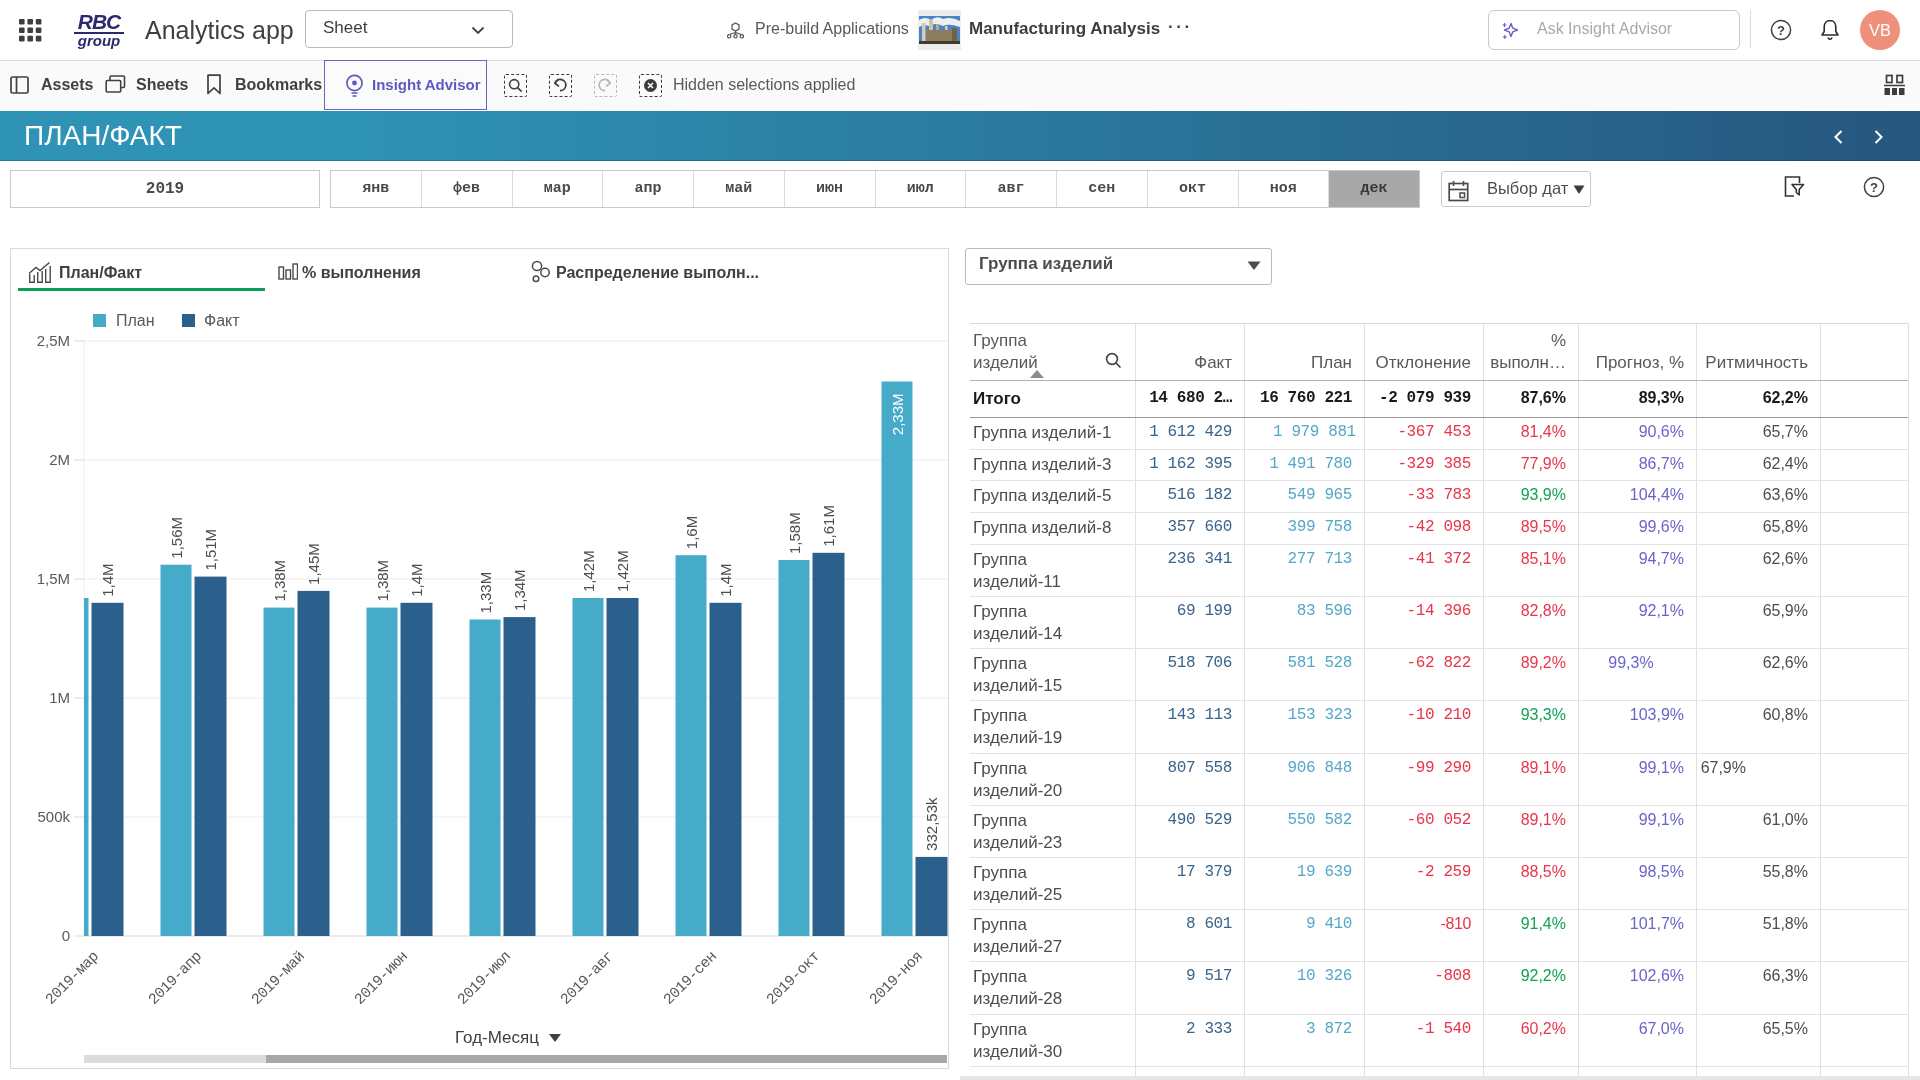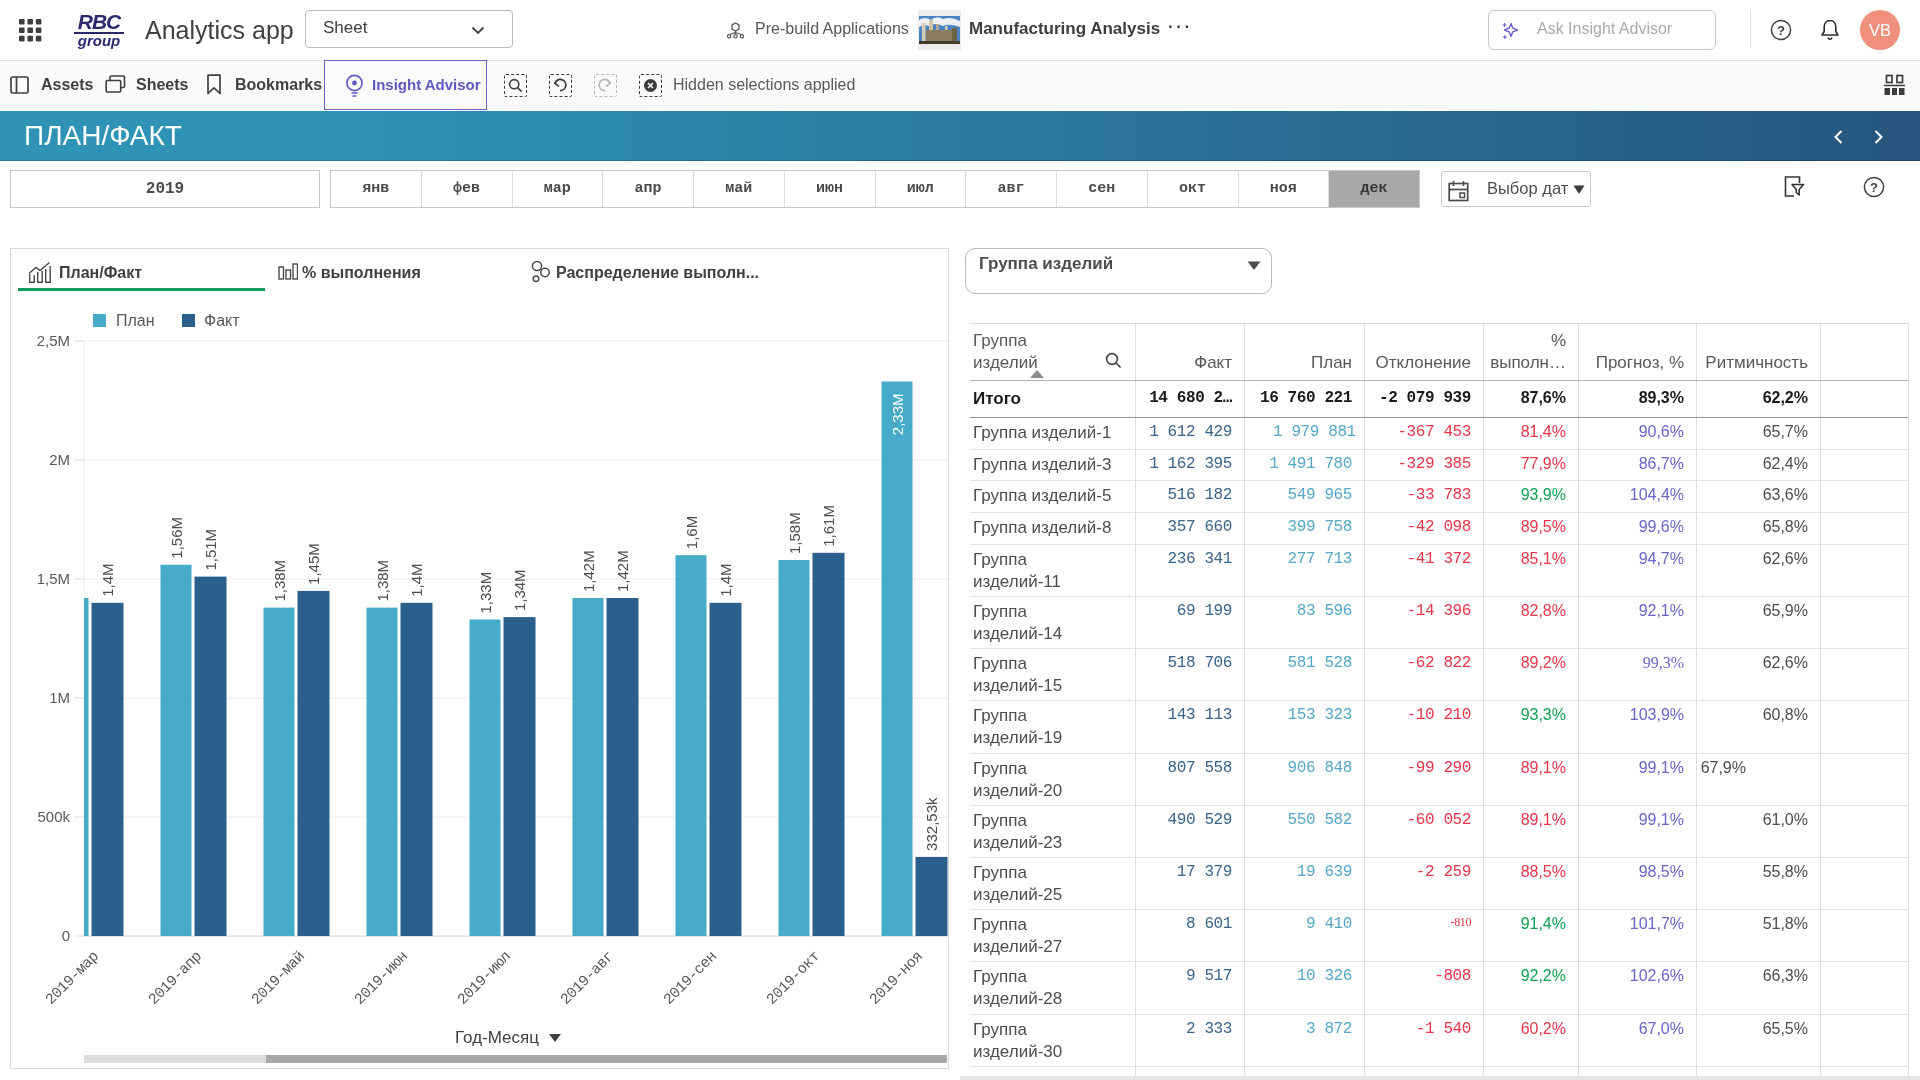--- a/index.html
+++ b/index.html
@@ -56,7 +56,7 @@
   </div>
 <div class="abs" style="left:969px;top:19px;font-size:17px;font-weight:bold;color:#3d3d3d;">Manufacturing Analysis</div>
 <div class="abs" style="left:1168px;top:13px;font-size:17px;font-weight:bold;letter-spacing:3.5px;color:#404040;">...</div>
-<div class="abs" style="left:1488px;top:10px;width:228px;height:40px;border:1px solid #c9c9c9;border-radius:6px;background:#fff;">
+<div class="abs" style="left:1488px;top:10px;width:252px;height:40px;border:1px solid #c9c9c9;border-radius:6px;background:#fff;">
 <svg class="abs" style="left:11px;top:9px;" width="22" height="22" viewBox="0 0 22 22">
 <path d="M11 3.5 L12.8 8.2 L17.5 10 L12.8 11.8 L11 16.5 L9.2 11.8 L4.5 10 L9.2 8.2 Z" fill="none" stroke="#6a5fc7" stroke-width="1.4" stroke-linejoin="round"></path>
 <path d="M4.5 3 L4.5 7 M2.5 5 L6.5 5" stroke="#6a5fc7" stroke-width="1.2"></path>

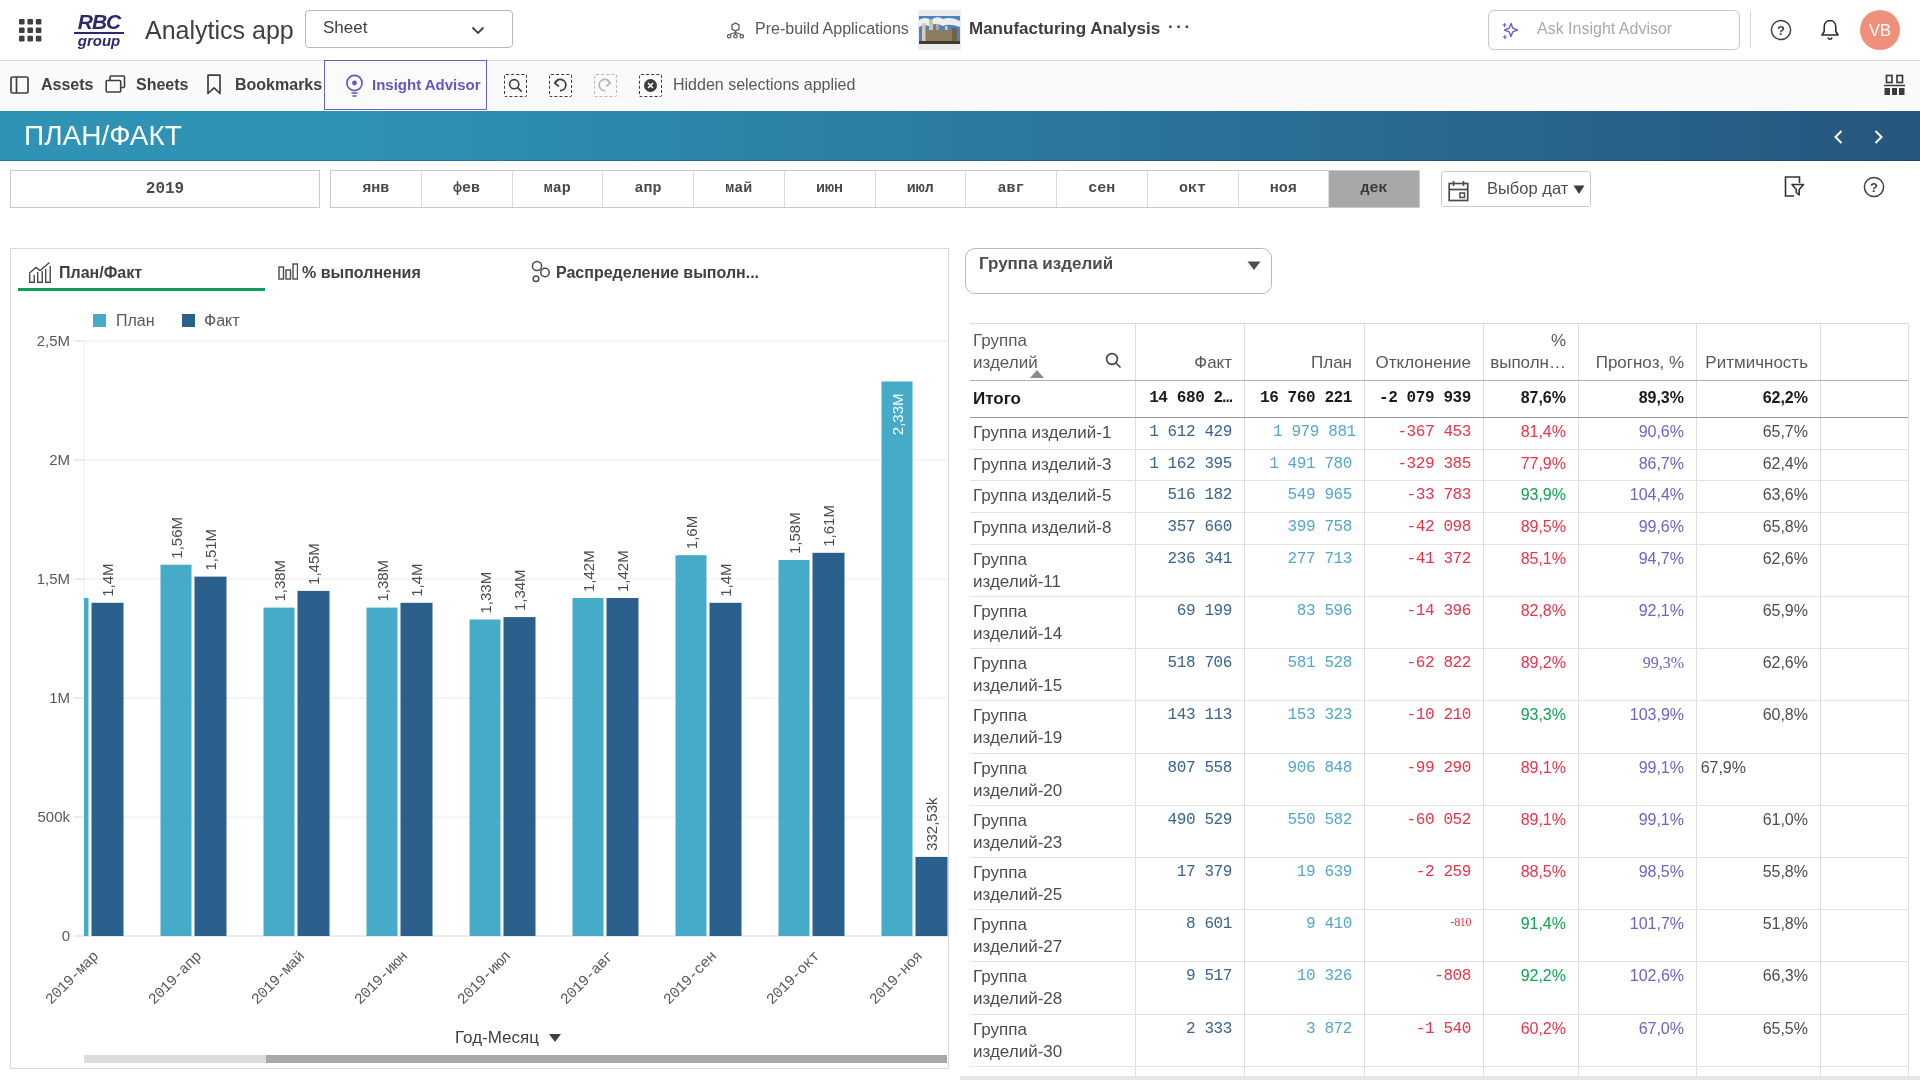--- a/index.html
+++ b/index.html
@@ -272,7 +272,7 @@
     <rect x="74" y="807" width="863" height="8" fill="#dcdcdc"></rect>
     <rect x="256" y="807" width="681" height="8" fill="#a8a8a8"></rect>
   </svg>
-<div class="abs" style="left:965px;top:248px;width:307px;height:46px;border:1px solid #b9b9b9;border-radius:10px;background:#fff;">
+<div class="abs" style="left:965px;top:248px;width:307px;height:37px;border:1px solid #b9b9b9;border-radius:3px;background:#fff;">
 <div class="abs" style="left:13px;top:5px;font-size:17px;font-weight:bold;color:#4d4d4d;">Группа изделий</div>
 <svg class="abs" style="left:281px;top:12px;" width="14" height="10" viewBox="0 0 14 10">
       <path d="M0.5 0.5 L13.5 0.5 L7 9 Z" fill="#4d4d4d"></path>

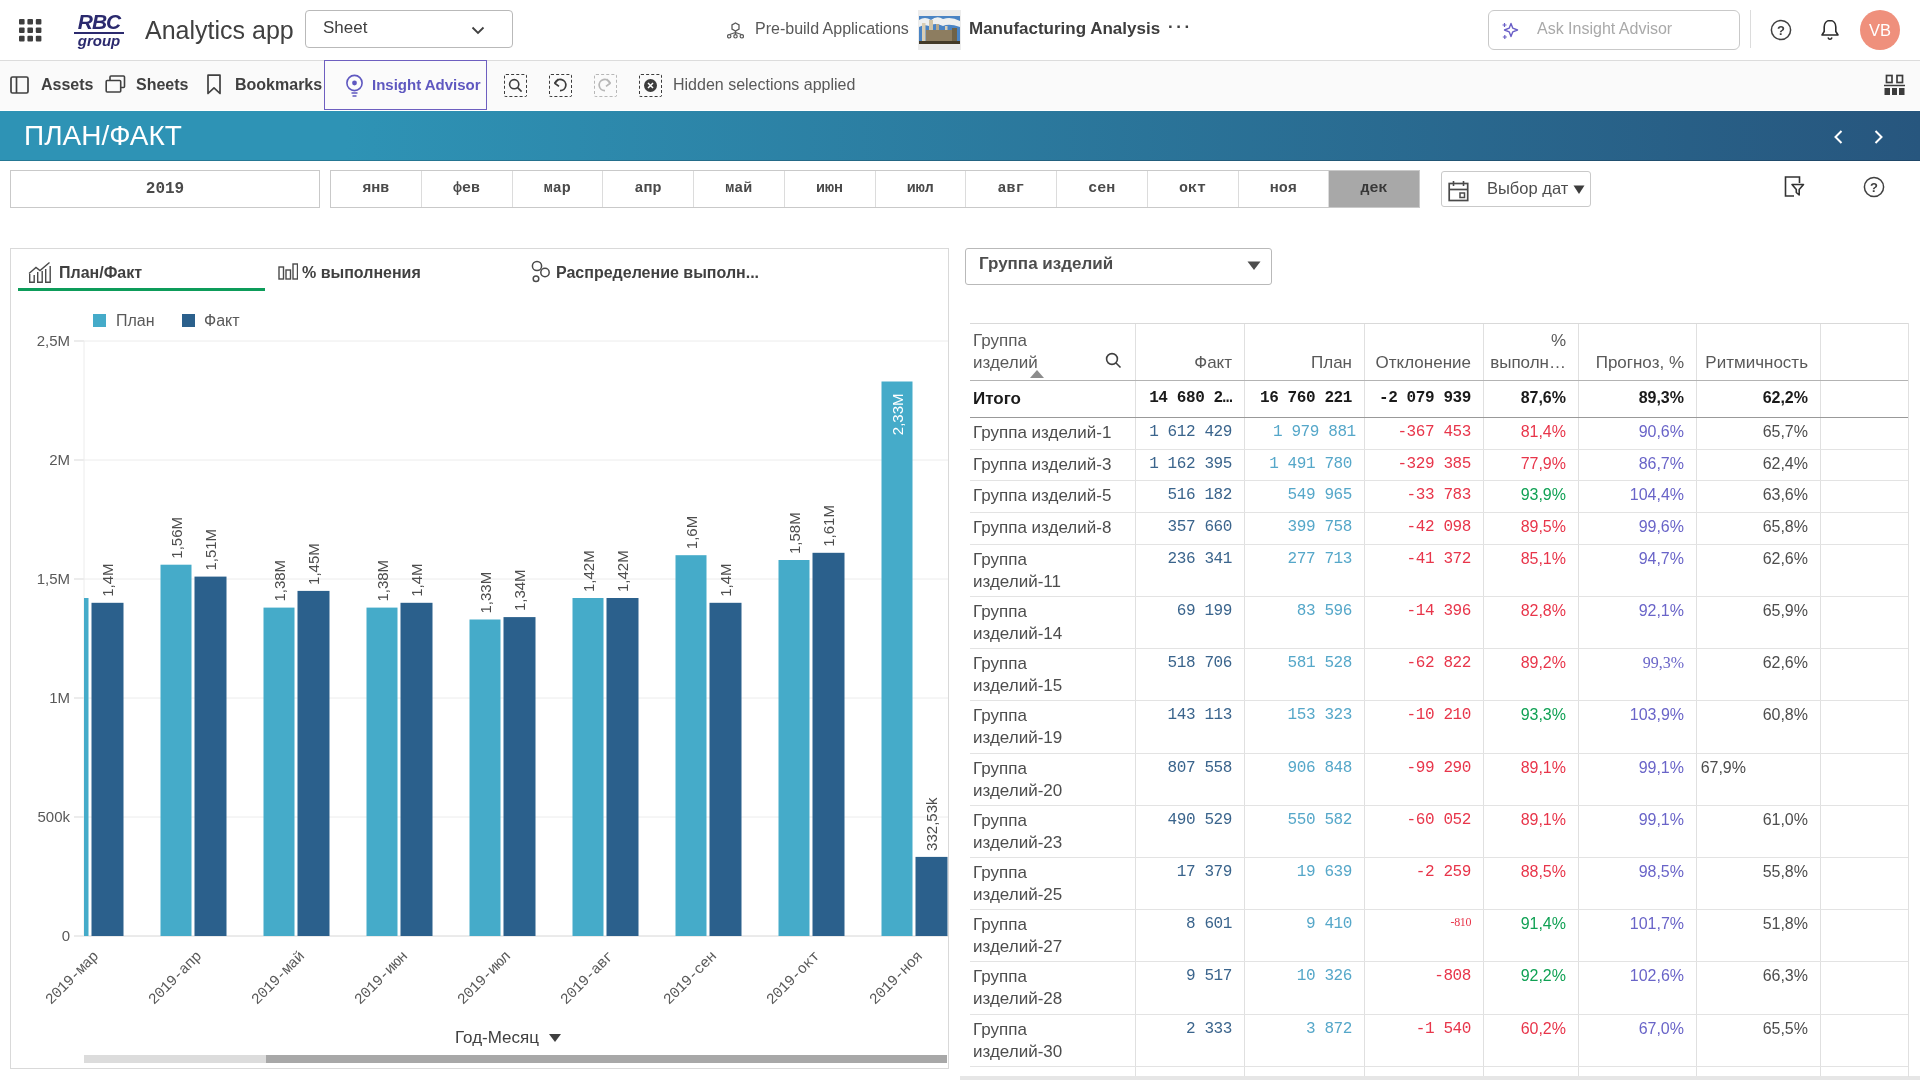--- a/index.html
+++ b/index.html
@@ -364,7 +364,7 @@
 <div class="abs" style="text-align:right;white-space:nowrap;left:1244px;top:654.2px;width:108px;font-family:'Liberation Mono',monospace;font-size:16px;letter-spacing:-0.4px;color:#55a7c9;">581 528</div>
 <div class="abs" style="text-align:right;white-space:nowrap;left:1364px;top:654.2px;width:107px;font-family:'Liberation Mono',monospace;font-size:16px;letter-spacing:-0.4px;color:#e8354a;">-62 822</div>
 <div class="abs" style="text-align:right;white-space:nowrap;left:1483px;top:654.2px;width:83px;font-family:'Liberation Sans',sans-serif;font-size:16px;color:#e8354a;">89,2%</div>
-<div class="abs" style="text-align:right;white-space:nowrap;left:1578px;top:654.2px;width:106px;font-family:Liberation Serif, serif;font-size:16px;color:#6964c8;">99,3%</div>
+<div class="abs" style="text-align:center;white-space:nowrap;left:1578px;top:654.2px;width:106px;font-family:Liberation Sans, sans-serif;font-size:16px;color:#6964c8;">99,3%</div>
 <div class="abs" style="text-align:right;white-space:nowrap;left:1696px;top:654.2px;width:112px;font-family:'Liberation Sans',sans-serif;font-size:16px;color:#4d4d4d;">62,6%</div>
 <div class="abs" style="left:970px;top:752.6px;width:938px;height:1px;background:#e3e3e3;"></div>
 <div class="abs" style="left:973px;top:705.4px;font-size:17px;line-height:22px;color:#4d4d4d;">Группа<br>изделий-19</div>

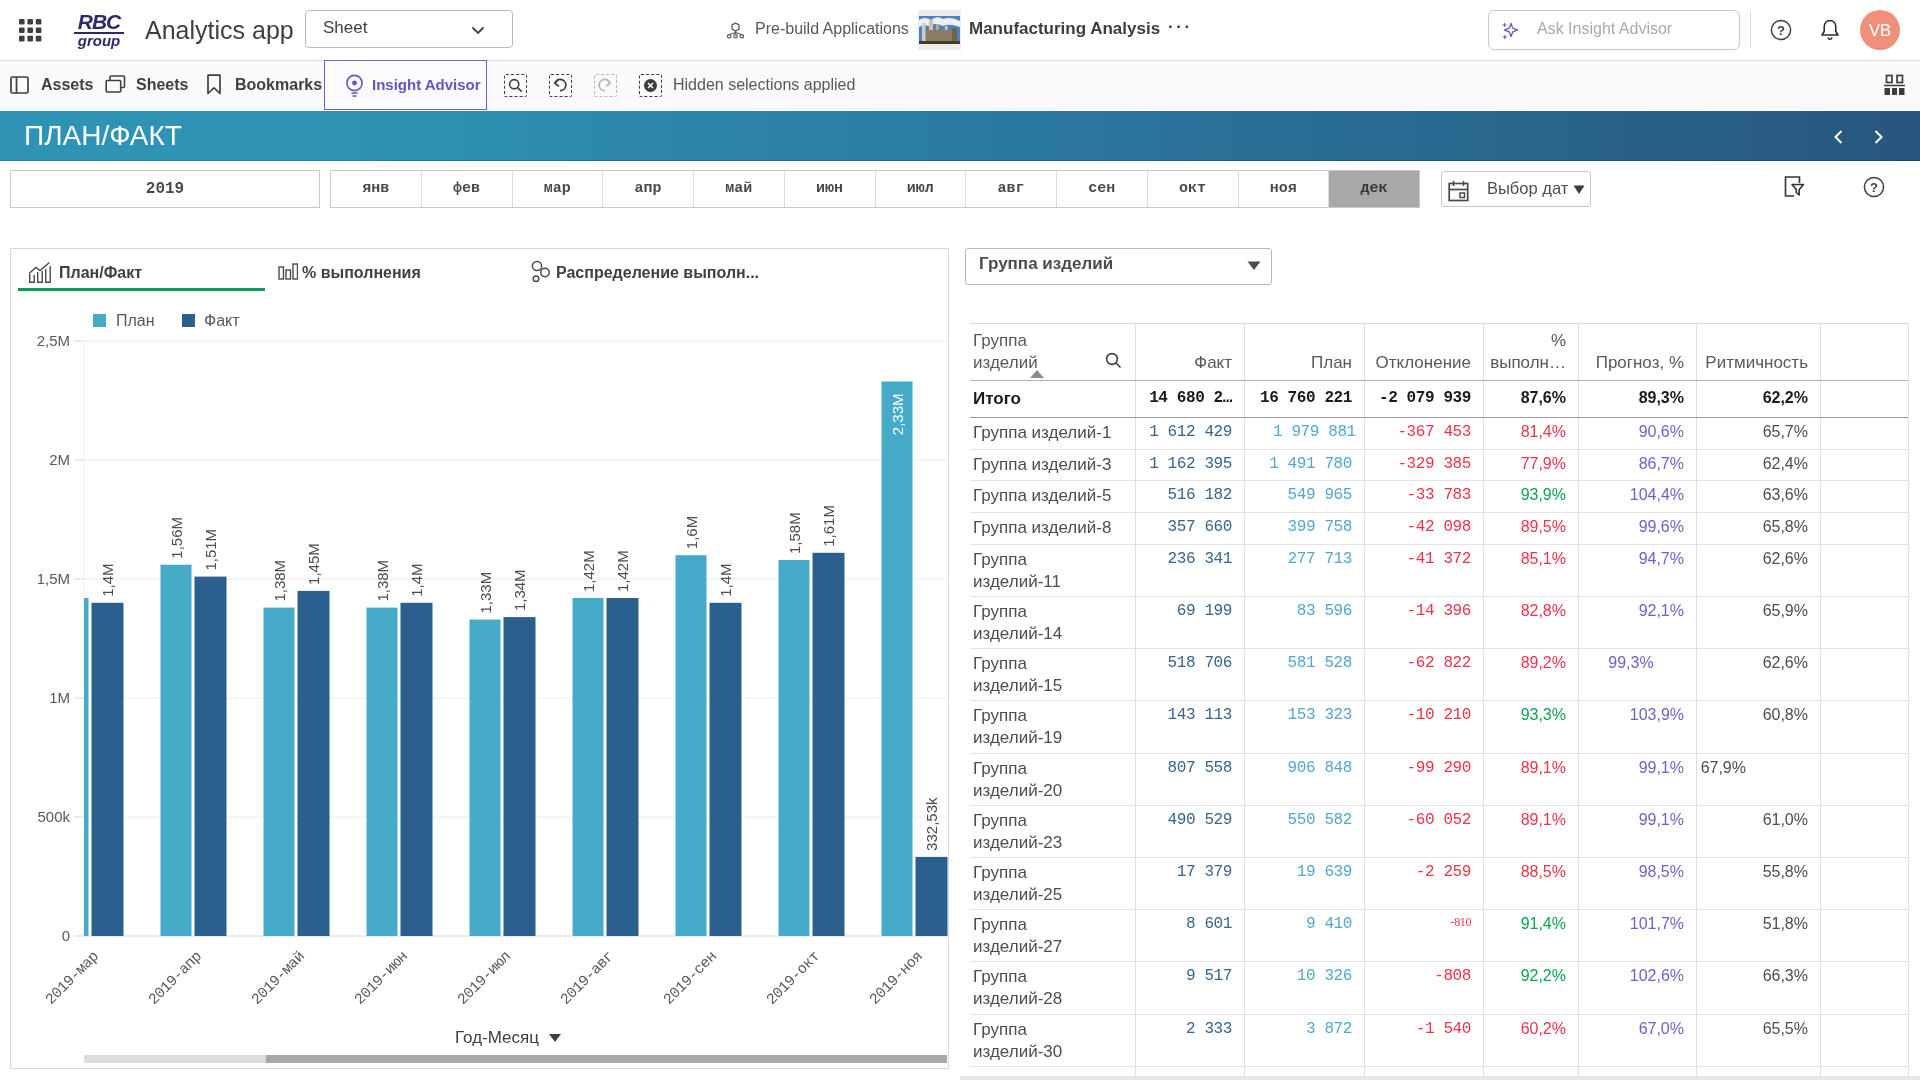--- a/index.html
+++ b/index.html
@@ -402,7 +402,7 @@
 <div class="abs" style="left:973px;top:914.2px;font-size:17px;line-height:22px;color:#4d4d4d;">Группа<br>изделий-27</div>
 <div class="abs" style="text-align:right;white-space:nowrap;left:1135px;top:915.2px;width:97px;font-family:'Liberation Mono',monospace;font-size:16px;letter-spacing:-0.4px;color:#3a648c;">8 601</div>
 <div class="abs" style="text-align:right;white-space:nowrap;left:1244px;top:915.2px;width:108px;font-family:'Liberation Mono',monospace;font-size:16px;letter-spacing:-0.4px;color:#55a7c9;">9 410</div>
-<div class="abs" style="text-align:right;white-space:nowrap;left:1364px;top:915.2px;width:107px;font-family:Liberation Serif, serif;font-size:12px;letter-spacing:-0.4px;color:#e8354a;">-810</div>
+<div class="abs" style="text-align:right;white-space:nowrap;left:1364px;top:915.2px;width:107px;font-family:Liberation Sans, sans-serif;font-size:16px;letter-spacing:-0.4px;color:#e8354a;">-810</div>
 <div class="abs" style="text-align:right;white-space:nowrap;left:1483px;top:915.2px;width:83px;font-family:'Liberation Sans',sans-serif;font-size:16px;color:#10a154;">91,4%</div>
 <div class="abs" style="text-align:right;white-space:nowrap;left:1578px;top:915.2px;width:106px;font-family:'Liberation Sans',sans-serif;font-size:16px;color:#6964c8;">101,7%</div>
 <div class="abs" style="text-align:right;white-space:nowrap;left:1696px;top:915.2px;width:112px;font-family:'Liberation Sans',sans-serif;font-size:16px;color:#4d4d4d;">51,8%</div>

